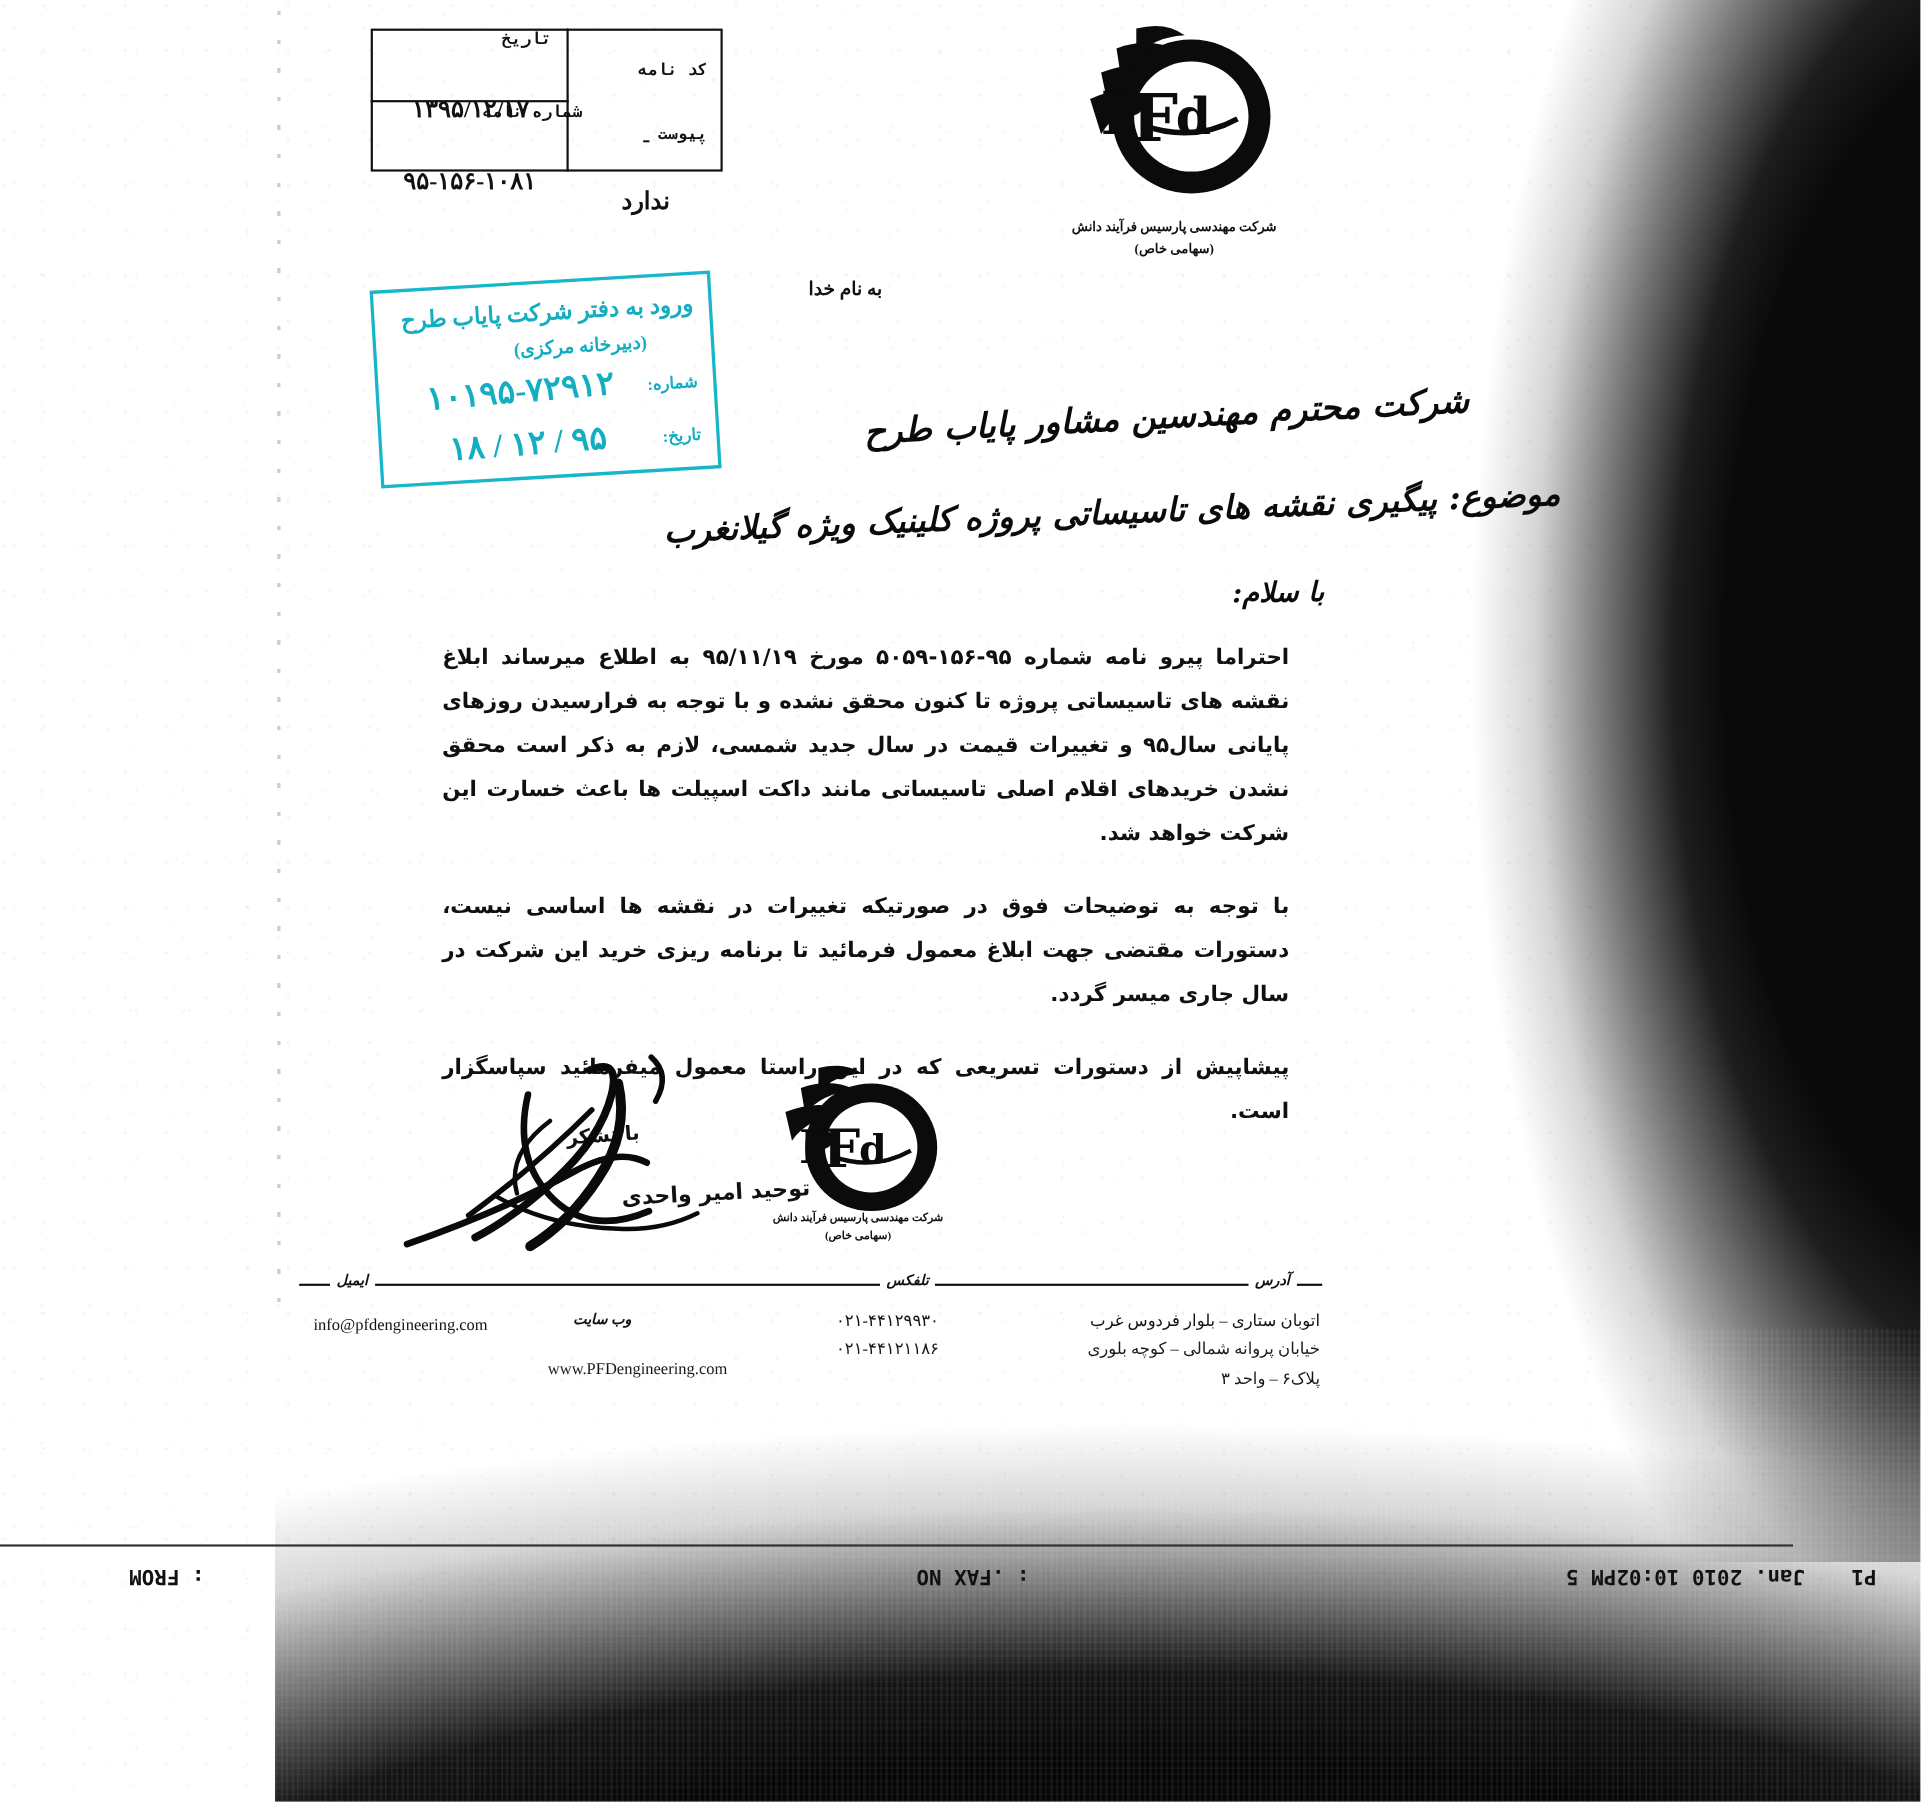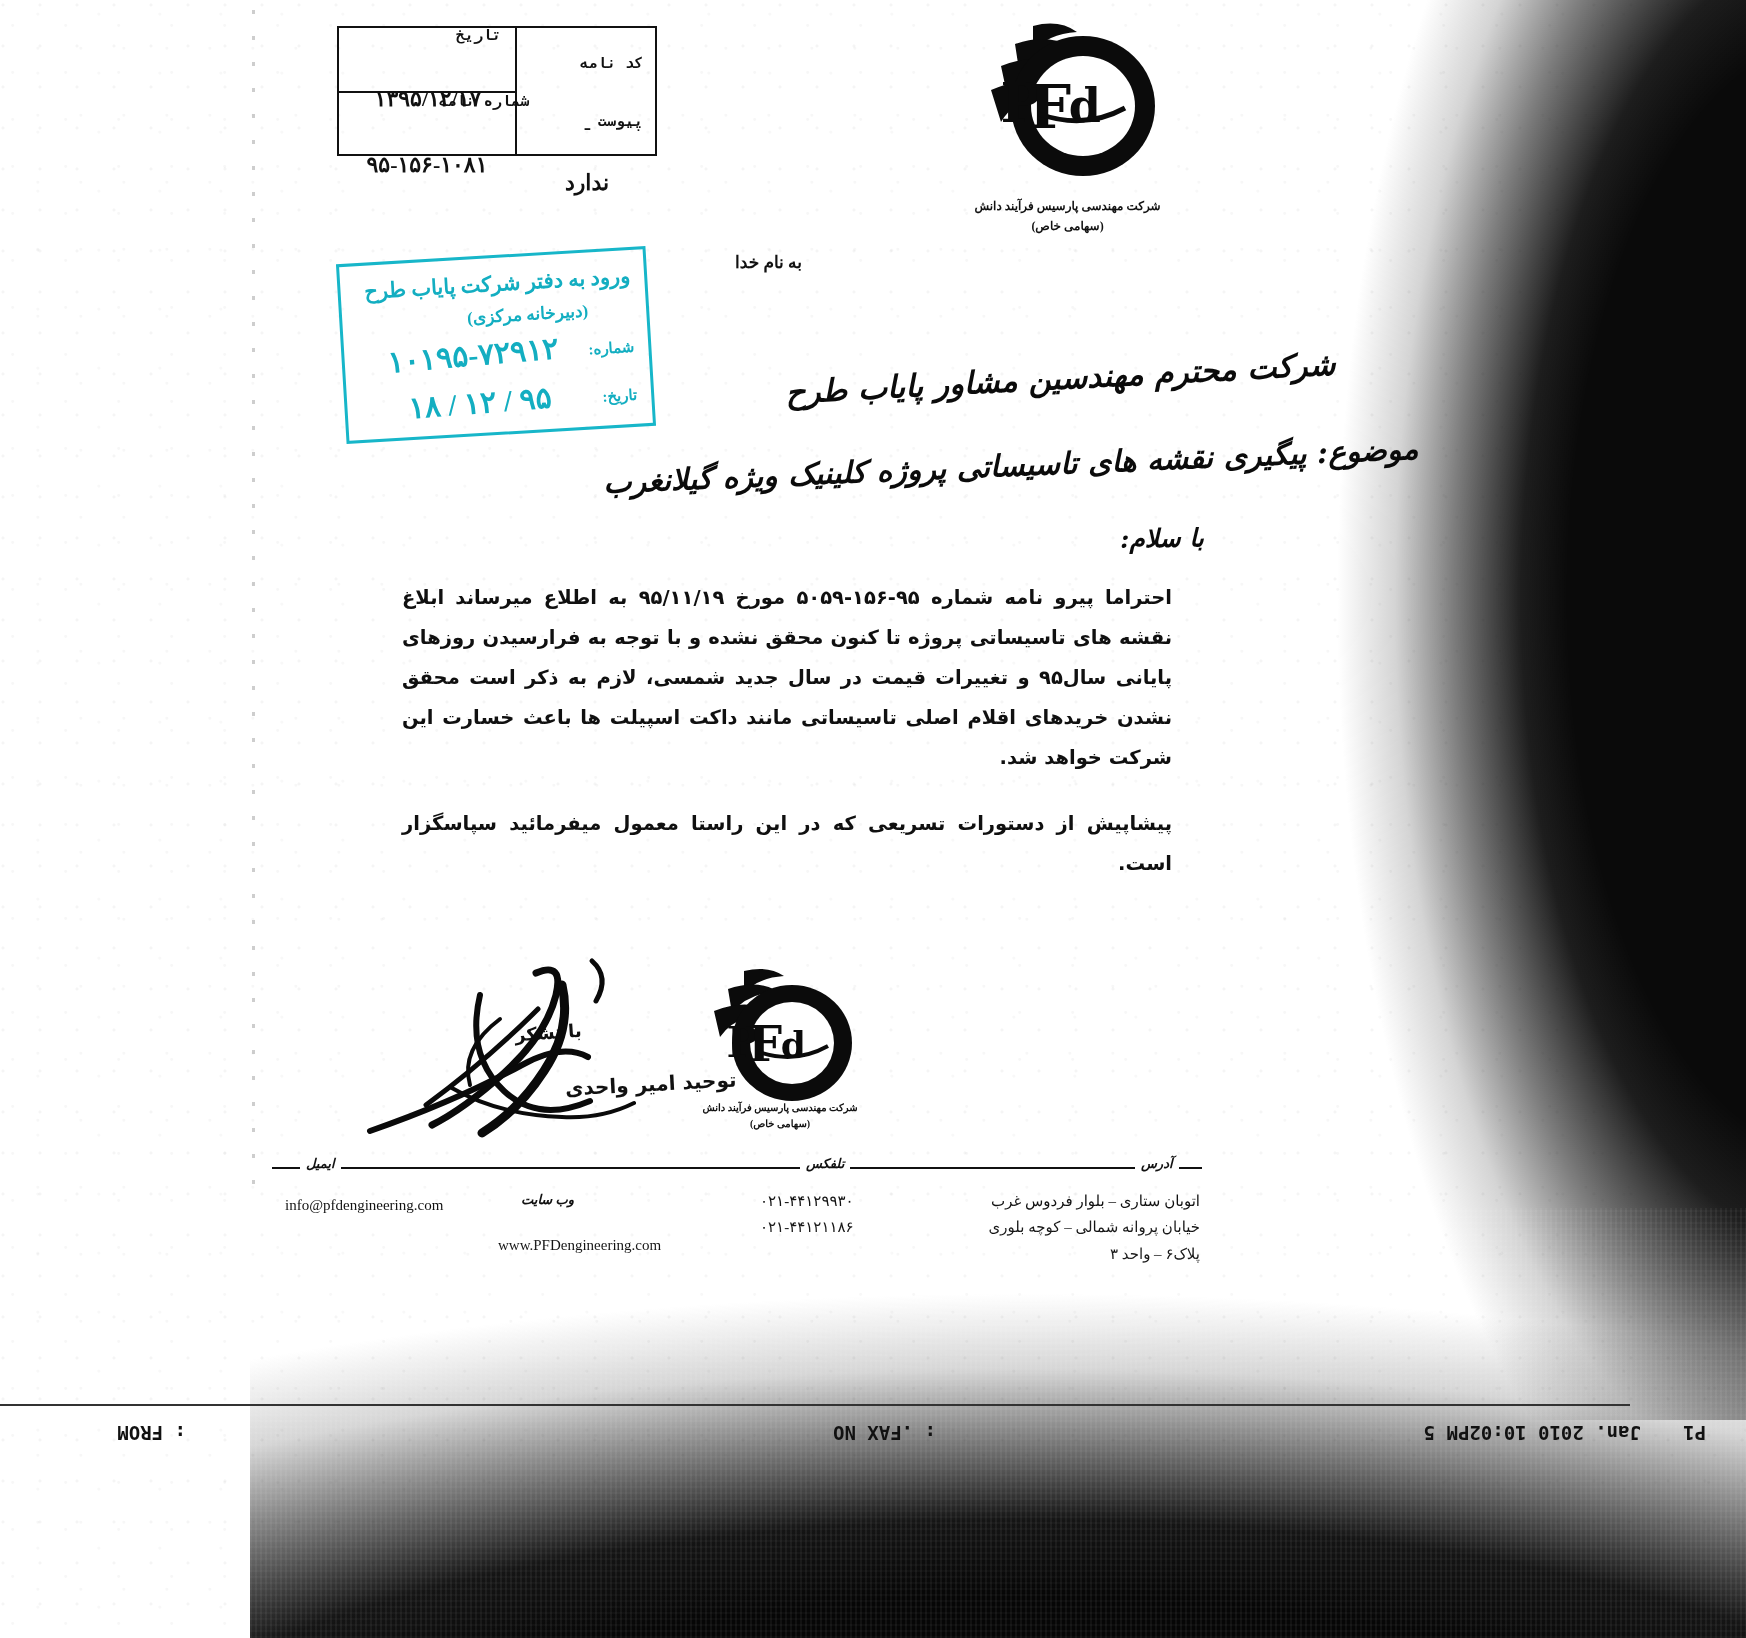--- a/index.html
+++ b/index.html
@@ -161,6 +161,7 @@
 
   <div class="body-wrap">
     <p class="para">احتراما پیرو نامه شماره ۹۵-۱۵۶-۵۰۵۹ مورخ ۹۵/۱۱/۱۹ به اطلاع میرساند ابلاغ نقشه های تاسیساتی پروژه تا کنون محقق نشده و با توجه به فرارسیدن روزهای پایانی سال۹۵ و تغییرات قیمت در سال جدید شمسی، لازم به ذکر است محقق نشدن خریدهای اقلام اصلی تاسیساتی مانند داکت اسپیلت ها باعث خسارت این شرکت خواهد شد.</p>
+    <p class="para">با توجه به توضیحات فوق در صورتیکه تغییرات در نقشه ها اساسی نیست، دستورات مقتضی جهت ابلاغ معمول فرمائید تا برنامه ریزی خرید این شرکت در سال جاری میسر گردد.</p>
     <p class="para">پیشاپیش از دستورات تسریعی که در این راستا معمول میفرمائید سپاسگزار است.</p>
   </div>
 

